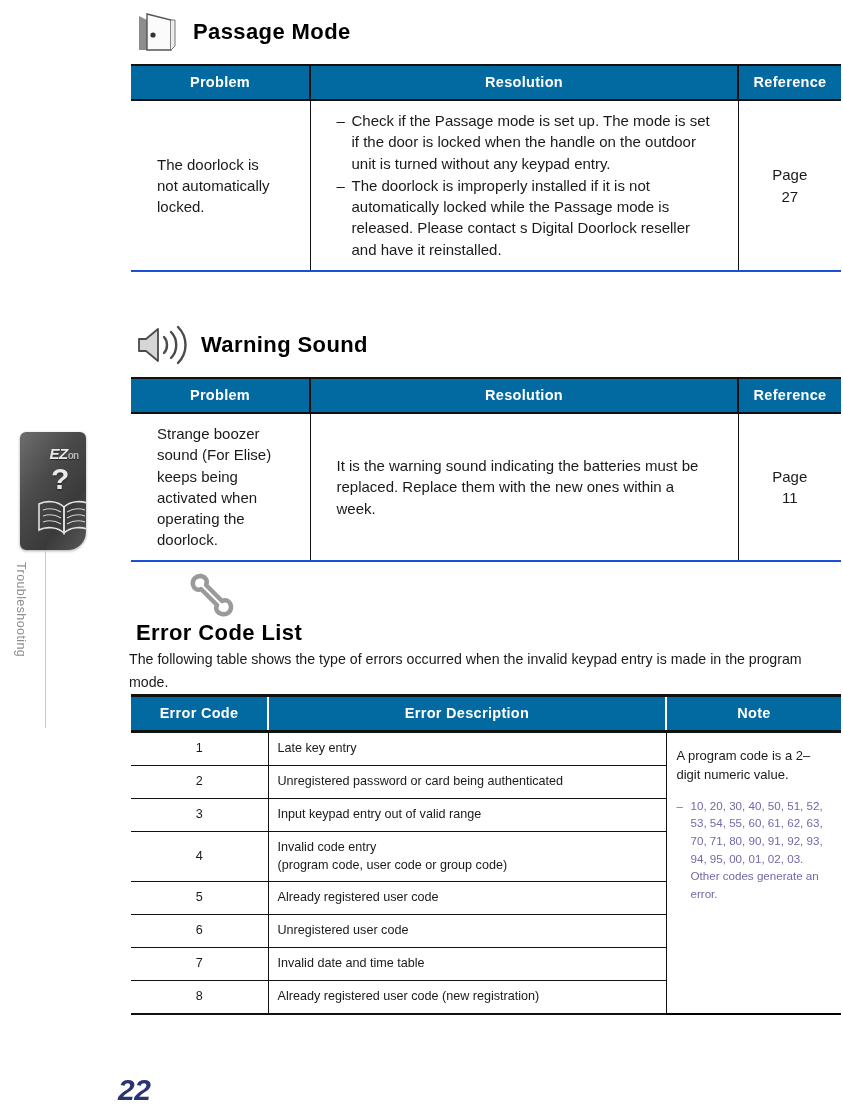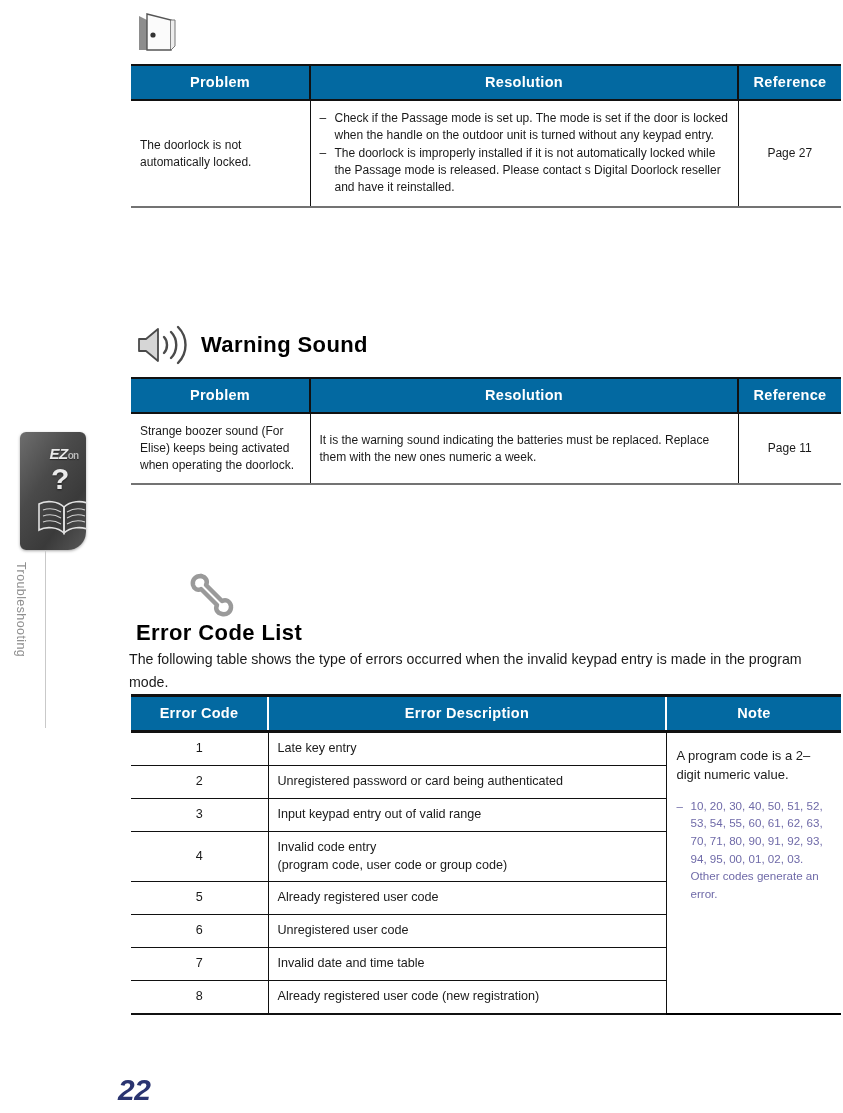--- a/index.html
+++ b/index.html
@@ -220,6 +220,7 @@
     <circle cx="20" cy="27" r="2.6" fill="#333"></circle>
     <path d="M38 42 L42 38 L42 12 L38 12" fill="#ededed" stroke="#777" stroke-width="1"></path>
   </svg>
+  <div class="section-title">Passage Mode</div>
 </div>
 
 <table class="doc" style="left:131px; top:64px; width:710px;">

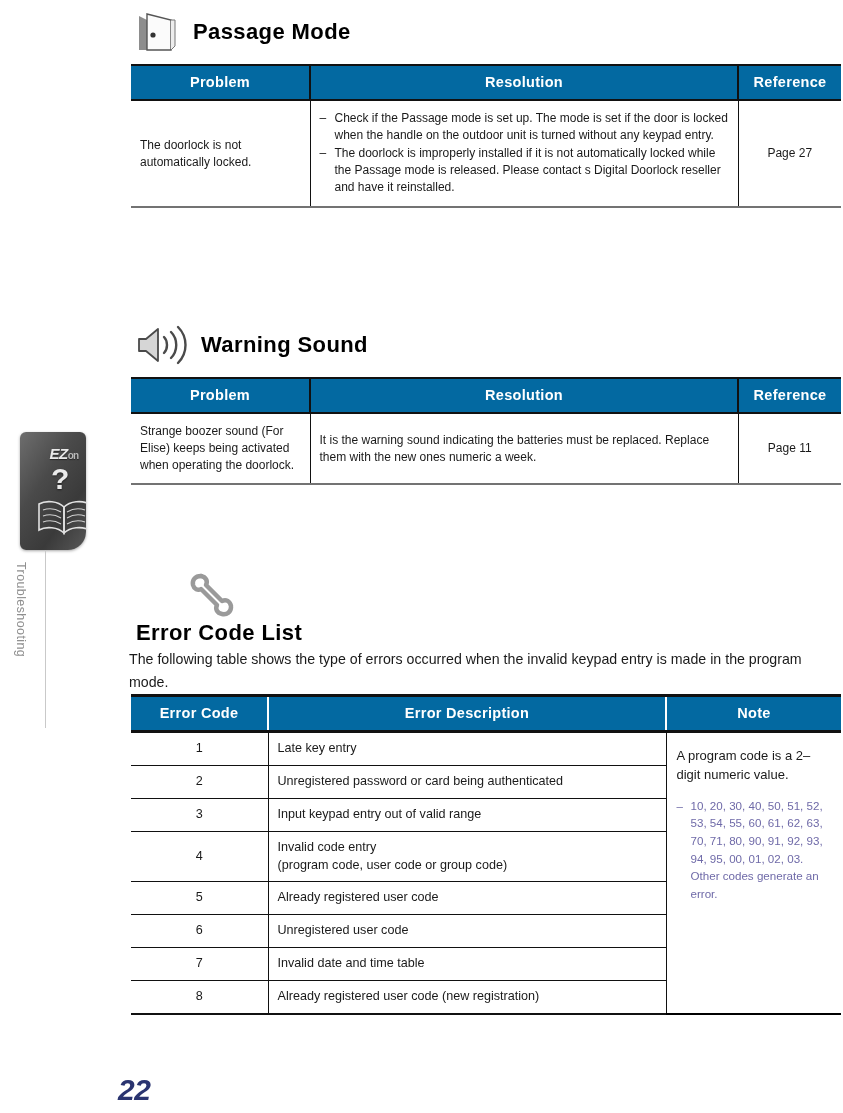--- a/index.html
+++ b/index.html
@@ -111,11 +111,11 @@
   }
   table.doc th.sep-dark + th.sep-dark { border-left: 2px solid #111; }
   table.doc td {
-    font-size: 12px;
+    font-size: 15px;
     line-height: 1.42;
     color: #1a1a1a;
-    padding: 9px 9px;
-    border-bottom: 2px solid #737373;
+    padding: 9px 26px;
+    border-bottom: 2px solid #1d4ed8;
     vertical-align: middle;
   }
   table.doc td.vline { border-left: 1.5px solid #111; }

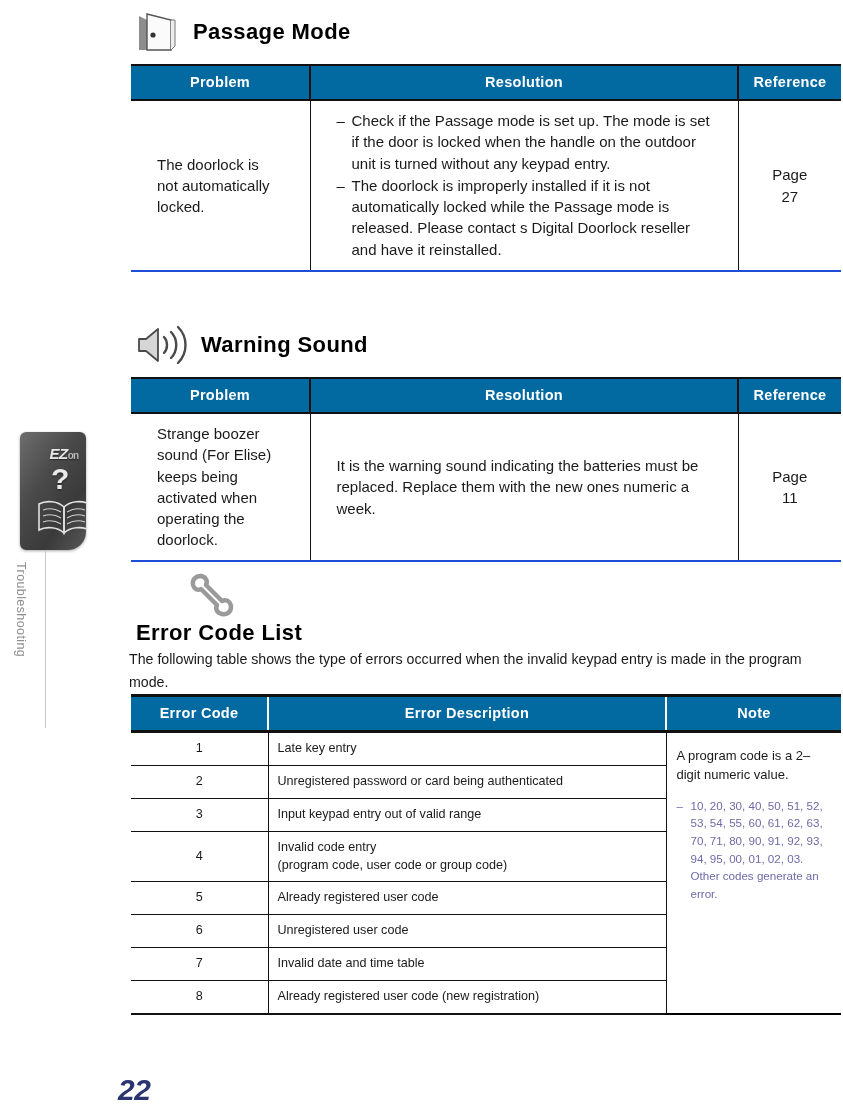--- a/index.html
+++ b/index.html
@@ -276,7 +276,7 @@
   <tbody>
     <tr>
       <td>Strange boozer sound (For Elise) keeps being activated when operating the doorlock.</td>
-      <td class="vline">It is the warning sound indicating the batteries must be replaced. Replace them with the new ones numeric a week.</td>
+      <td class="vline">It is the warning sound indicating the batteries must be replaced. Replace them with the new ones within a week.</td>
       <td class="vline center">Page 11</td>
     </tr>
   </tbody>

